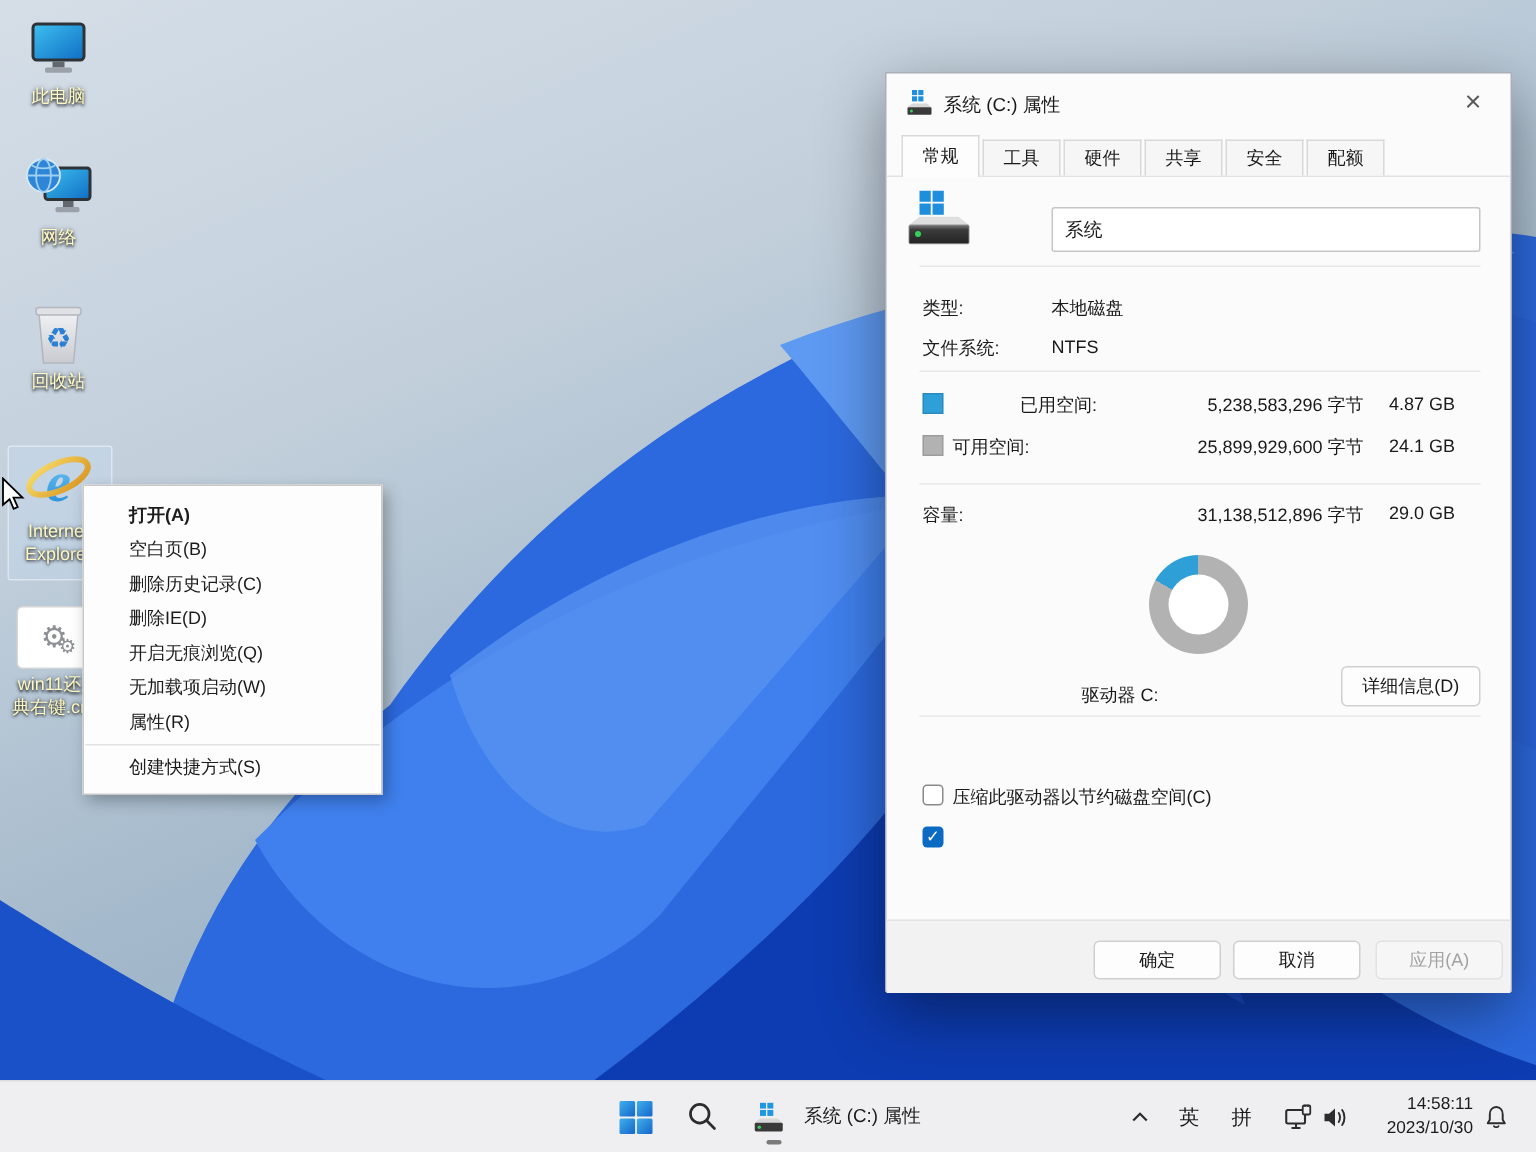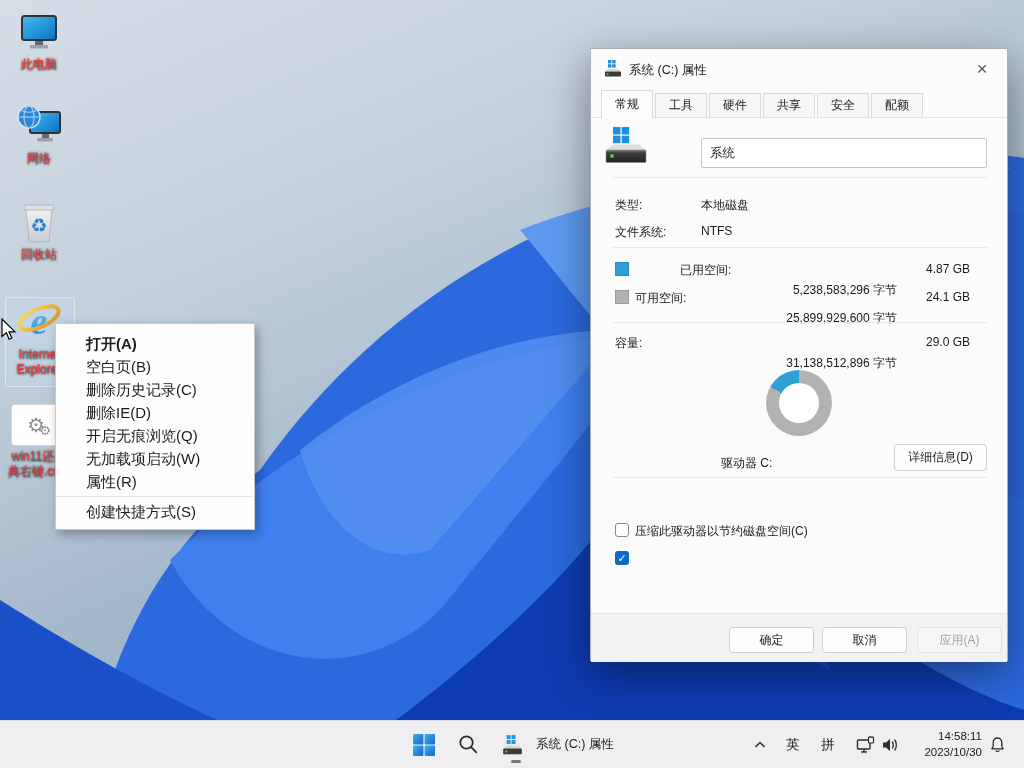--- a/index.html
+++ b/index.html
@@ -12,7 +12,7 @@
   
   .dicon{position:absolute;width:78px;text-align:center;}
   .dicon .glyph{display:flex;justify-content:center;align-items:flex-end;height:44px;}
-  .dicon .lbl{margin-top:3px;font-size:12px;line-height:15px;color:#ef4444;
+  .dicon .lbl{margin-top:3px;font-size:12px;line-height:15px;color:#fef9c3;
     text-shadow:0 1px 2px rgba(0,0,0,.85),0 0 3px rgba(0,0,0,.5);}
   .sel-highlight{position:absolute;left:5px;top:297px;width:68px;height:88px;
     background:rgba(195,218,240,.35);border:1px solid rgba(255,255,255,.45);border-radius:2px;}

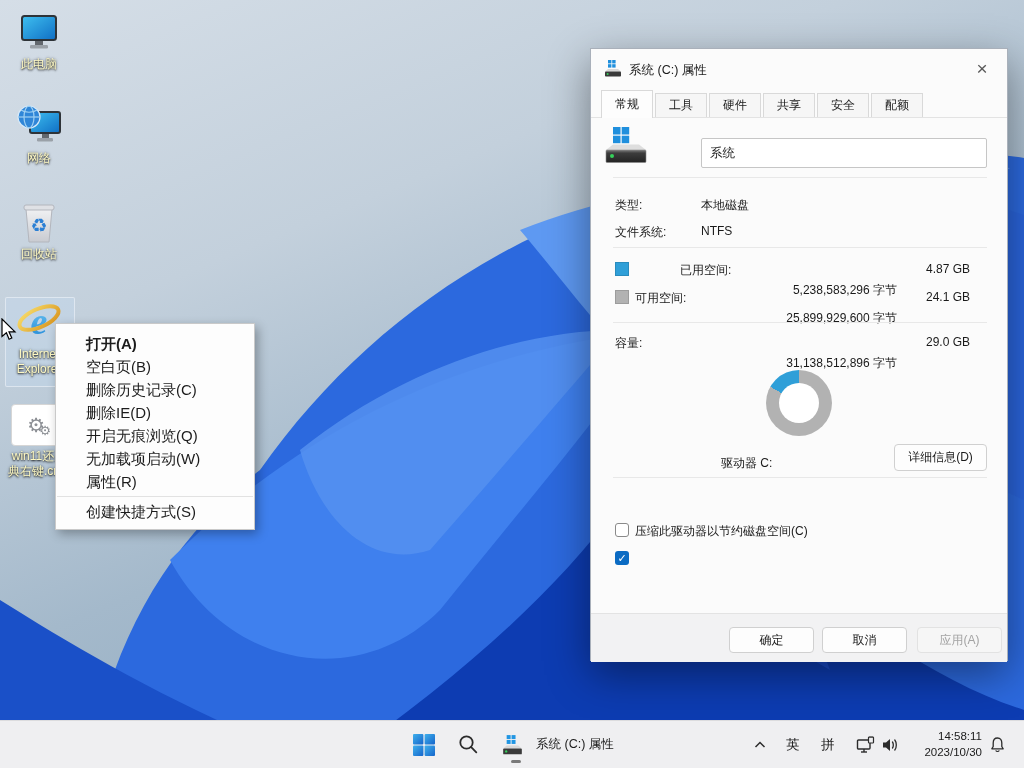--- a/index.html
+++ b/index.html
@@ -45,7 +45,7 @@
   .hr{position:absolute;left:22px;width:374px;border-top:1px solid #e8e8e8;}
   .row-label{position:absolute;left:24px;height:16px;}
   .row-value{position:absolute;left:110px;height:16px;}
-  .bytes{position:absolute;left:138px;width:168px;text-align:right;margin-top:20px;}
+  .bytes{position:absolute;left:150px;width:168px;text-align:right;}
   .gbs{position:absolute;left:312px;width:67px;text-align:right;}
   .swatch{position:absolute;left:24px;width:14px;height:14px;border:1px solid rgba(0,0,0,.12);box-sizing:border-box;}
   .space-label{position:absolute;left:44px;}

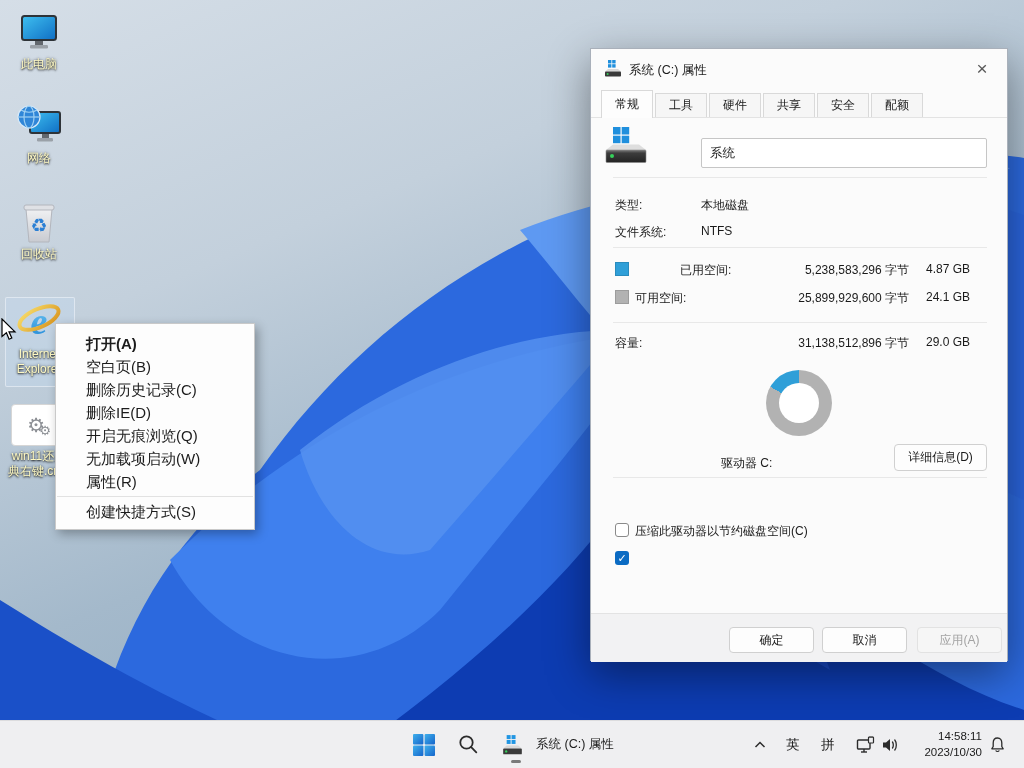--- a/index.html
+++ b/index.html
@@ -25,7 +25,7 @@
   
   .cmenu{position:absolute;left:55px;top:323px;width:198px;z-index:40;background:#fdfdfd;
     border:1px solid #c9c9c9;box-shadow:3px 4px 10px rgba(0,0,0,.3);padding:8px 0 6px 0;}
-  .cmenu .mi{height:23px;line-height:23px;padding-left:30px;font-size:15px;color:#1c1c1c;cursor:default;}
+  .cmenu .mi{height:23px;line-height:23px;padding-left:30px;font-size:12px;color:#1c1c1c;cursor:default;}
   .cmenu .mi.bold{font-weight:bold;}
   .cmenu .msep{border-top:1px solid #e2e2e2;margin:3px 1px;}
   

